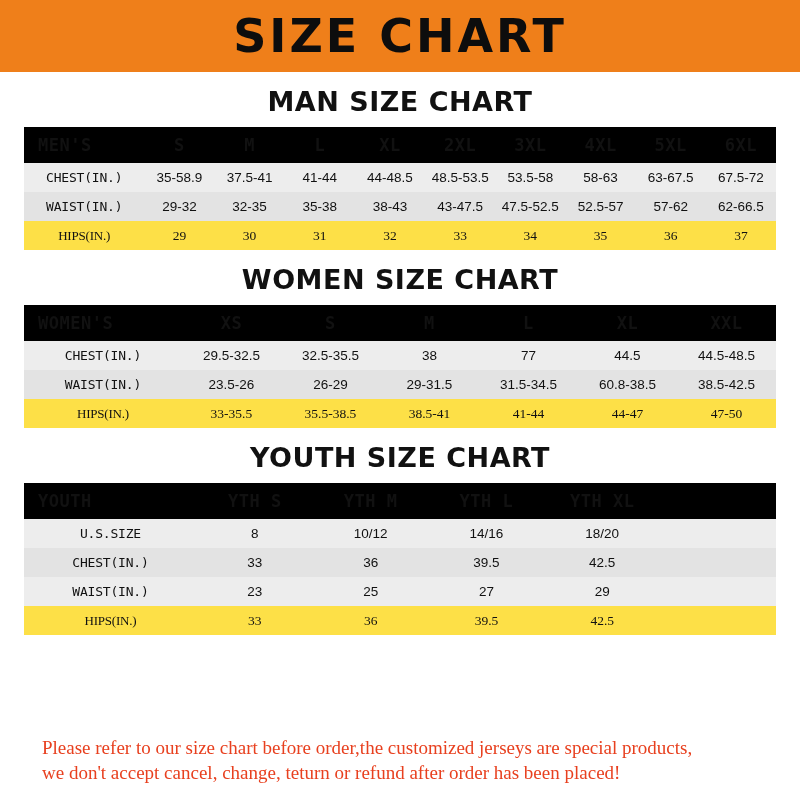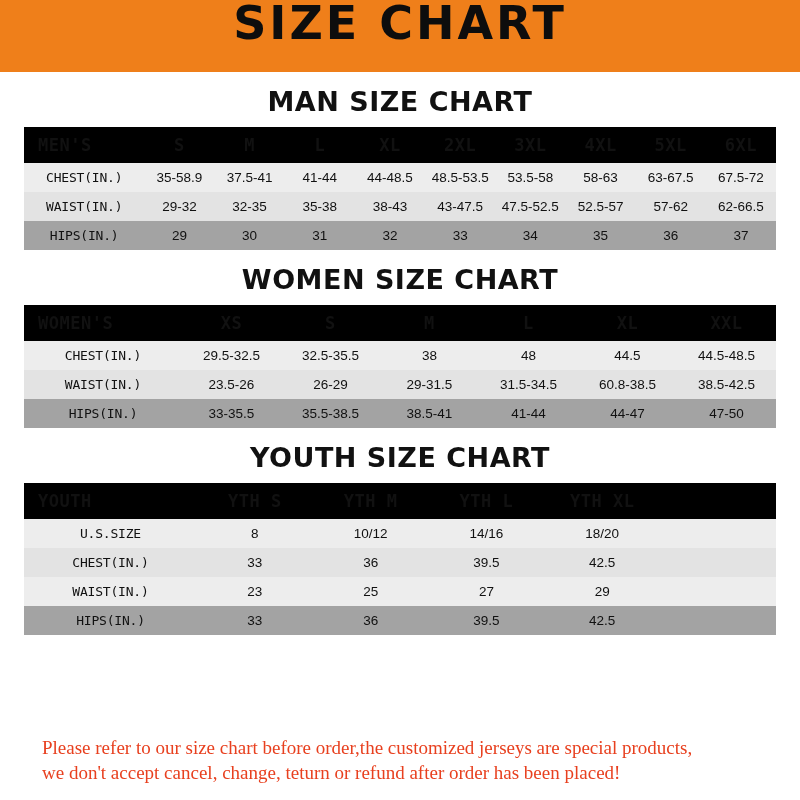--- a/index.html
+++ b/index.html
@@ -28,7 +28,7 @@
     height: 72px;
     width: 100%;
     display: flex;
-    align-items: flex-start;
+    align-items: center;
     justify-content: center;
     position: relative;
   }

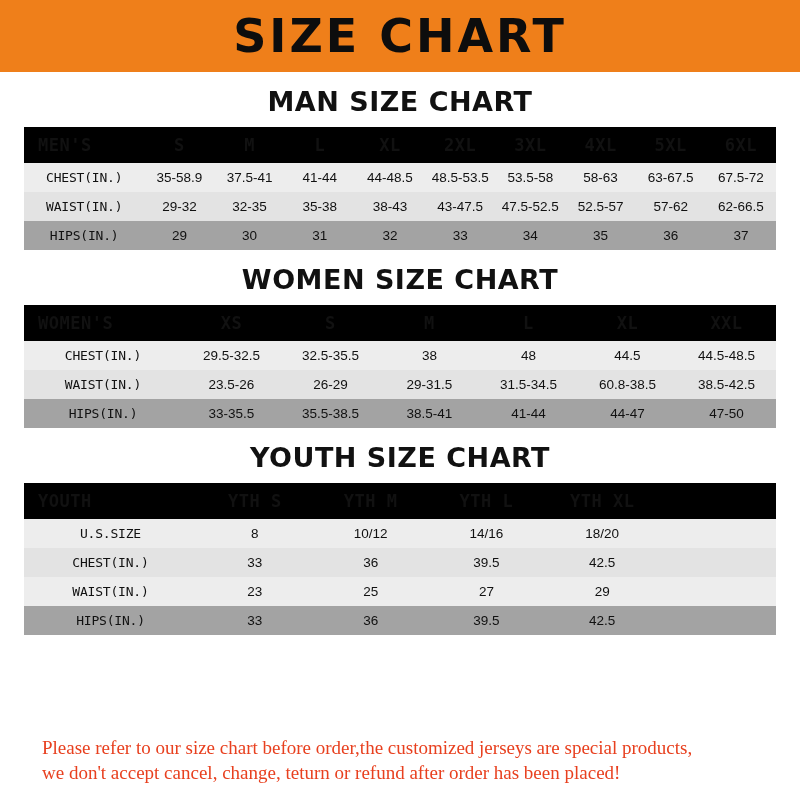--- a/index.html
+++ b/index.html
@@ -102,7 +102,7 @@
   }
   table.size-table tr.band-light td { background: #ededed; }
   table.size-table tr.band-mid td { background: #e3e3e3; }
-  table.size-table tr.band-dark td { background: #a3a3a3; }
+  table.size-table tr.band-dark td { background: #fde047; font-family: Liberation Serif, serif; }
   table.size-table td.first-col {
     font-family: "DejaVu Sans Mono", monospace;
     font-size: 13px;

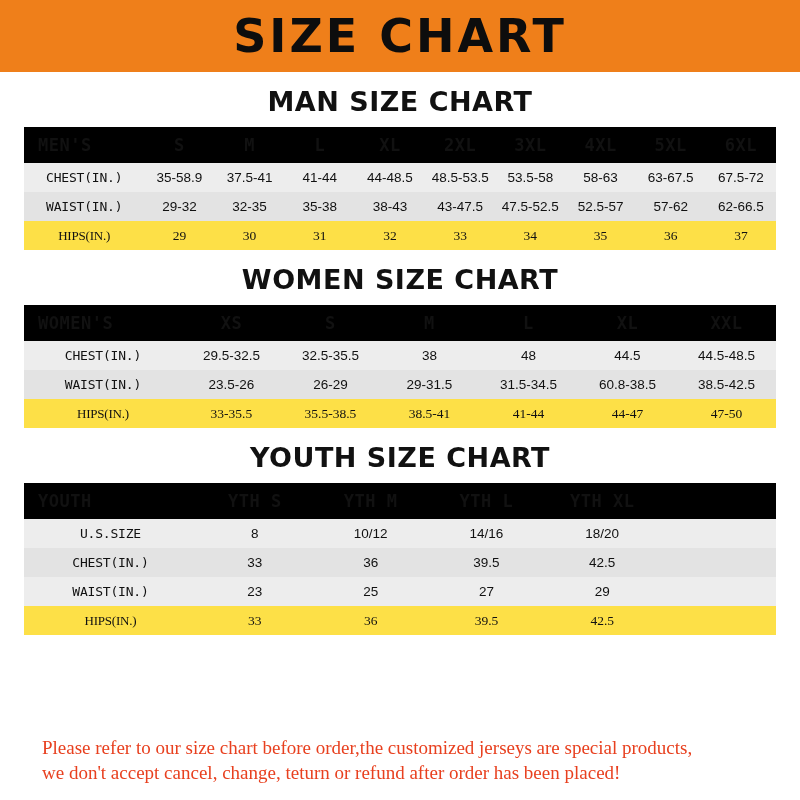--- a/index.html
+++ b/index.html
@@ -235,7 +235,7 @@
           <td>29.5-32.5</td>
           <td>32.5-35.5</td>
           <td>38</td>
-          <td>48</td>
+          <td>77</td>
           <td>44.5</td>
           <td>44.5-48.5</td>
         </tr>

